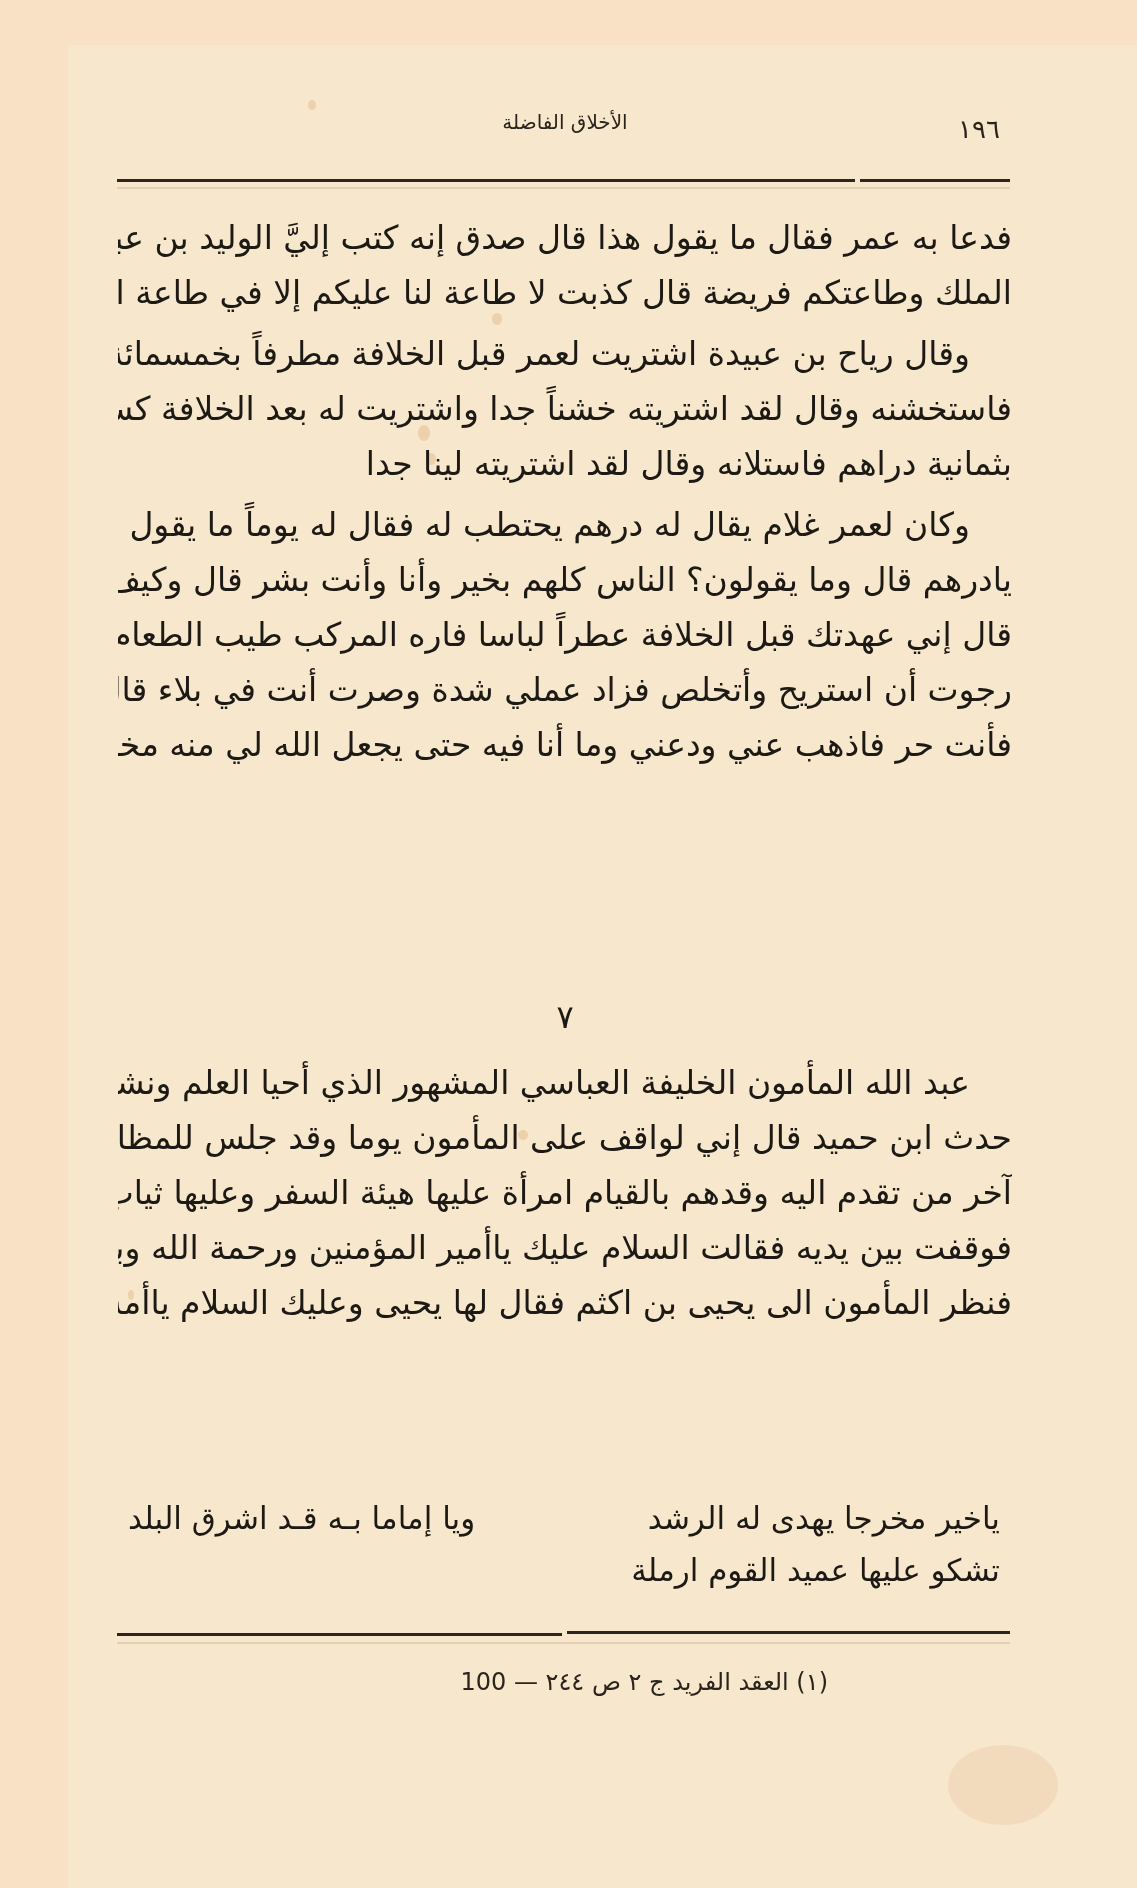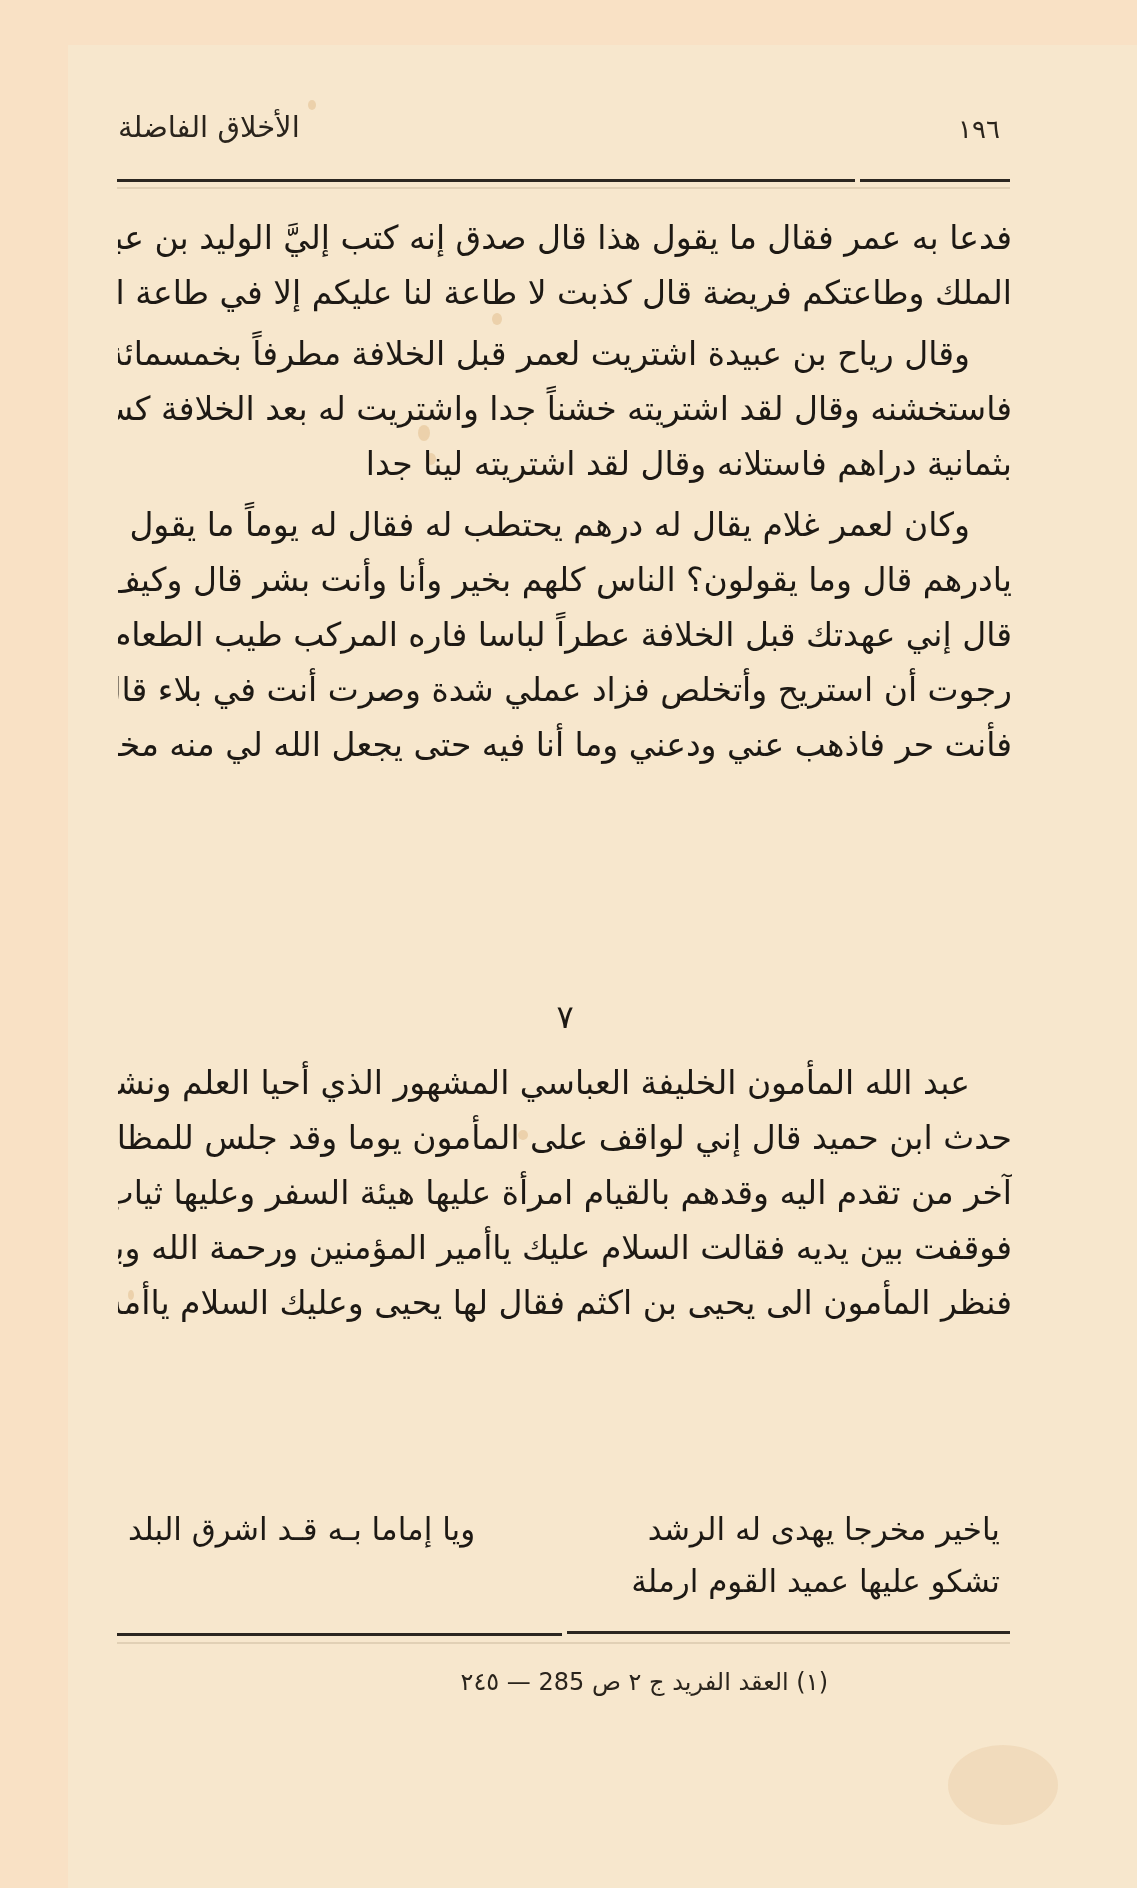--- a/index.html
+++ b/index.html
@@ -47,9 +47,9 @@
       position: absolute;
       left: 0;
       right: 0;
-      text-align: left;
+      text-align: center;
       top: 2px;
-      font-size: 29px;
+      font-size: 20px;
       font-family: "DejaVu Sans", sans-serif;
       color: #2a241c;
     }

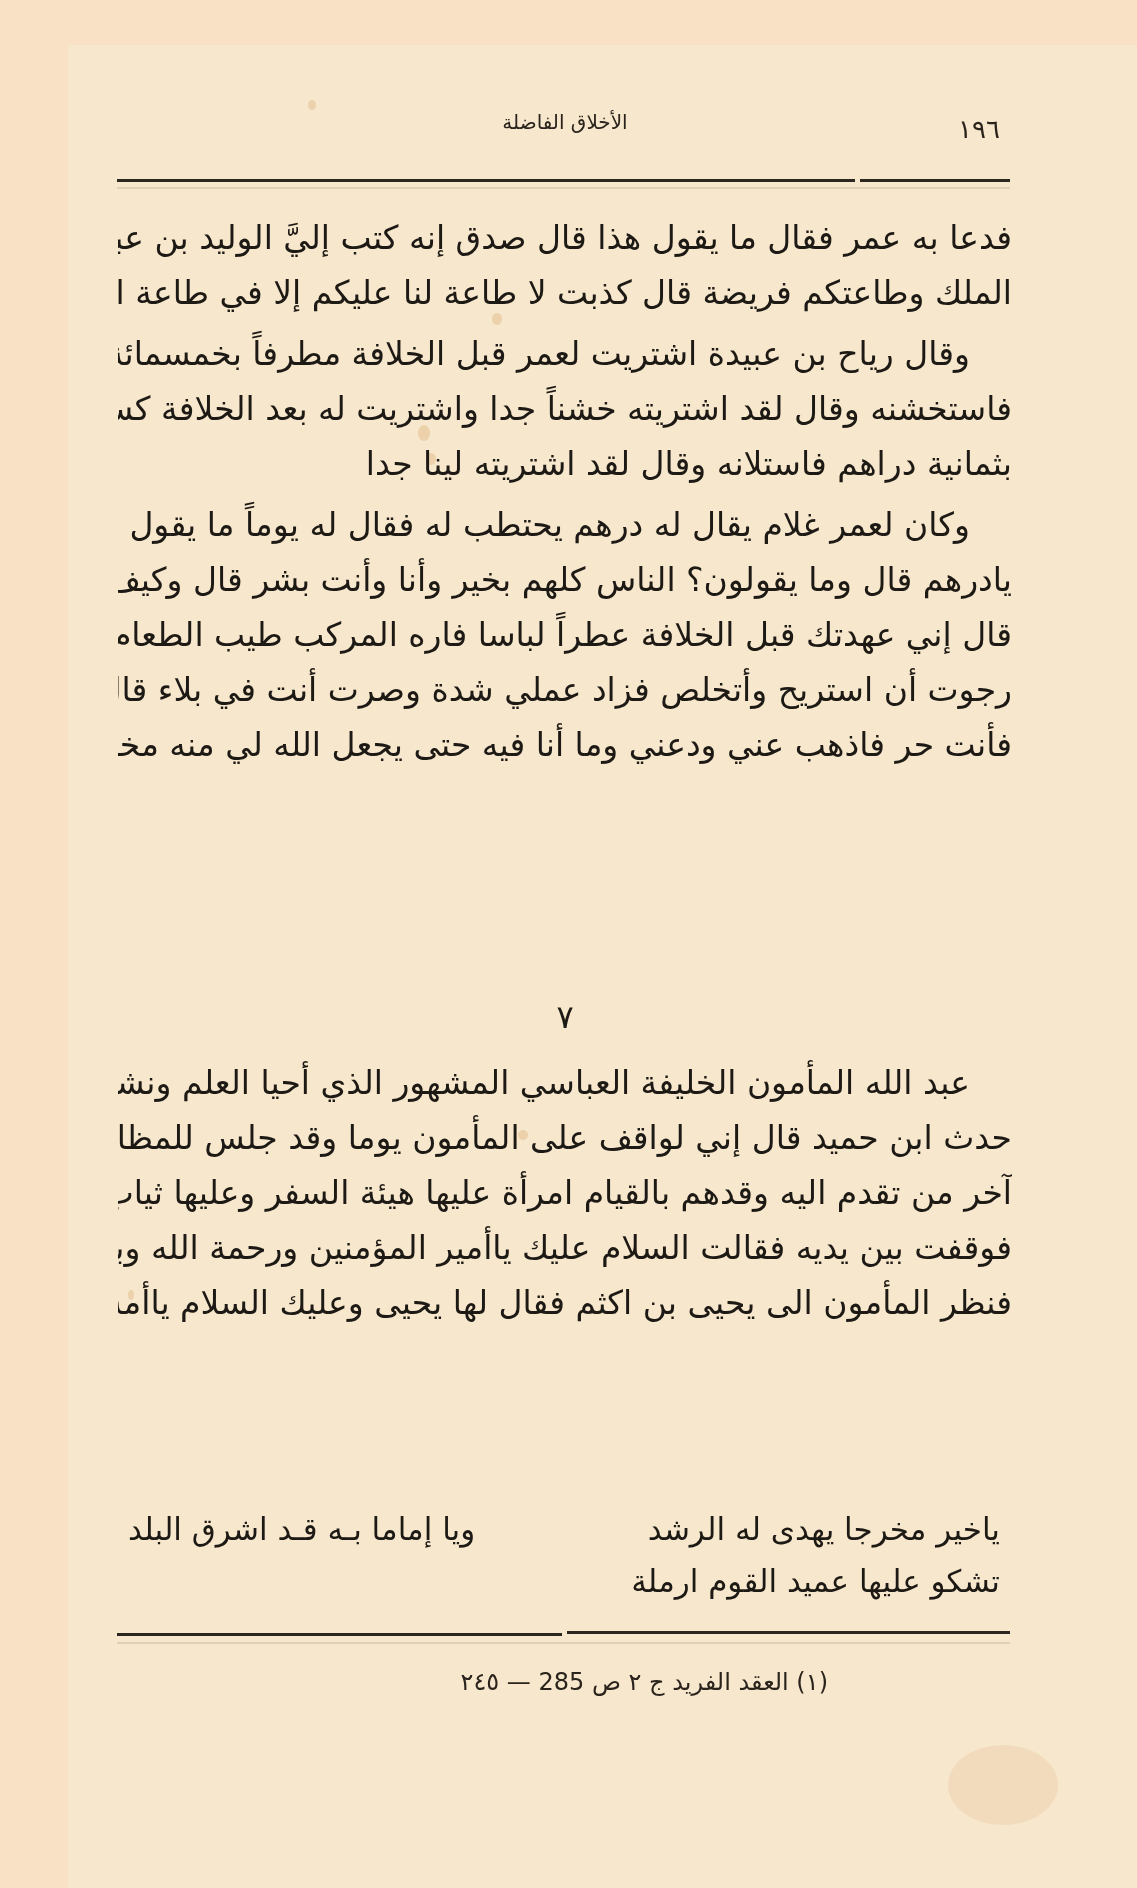--- a/index.html
+++ b/index.html
@@ -124,7 +124,7 @@
     }
     .hemistich {
       position: absolute;
-      top: 11px;
+      top: 0;
       white-space: nowrap;
     }
     .hemistich.first {

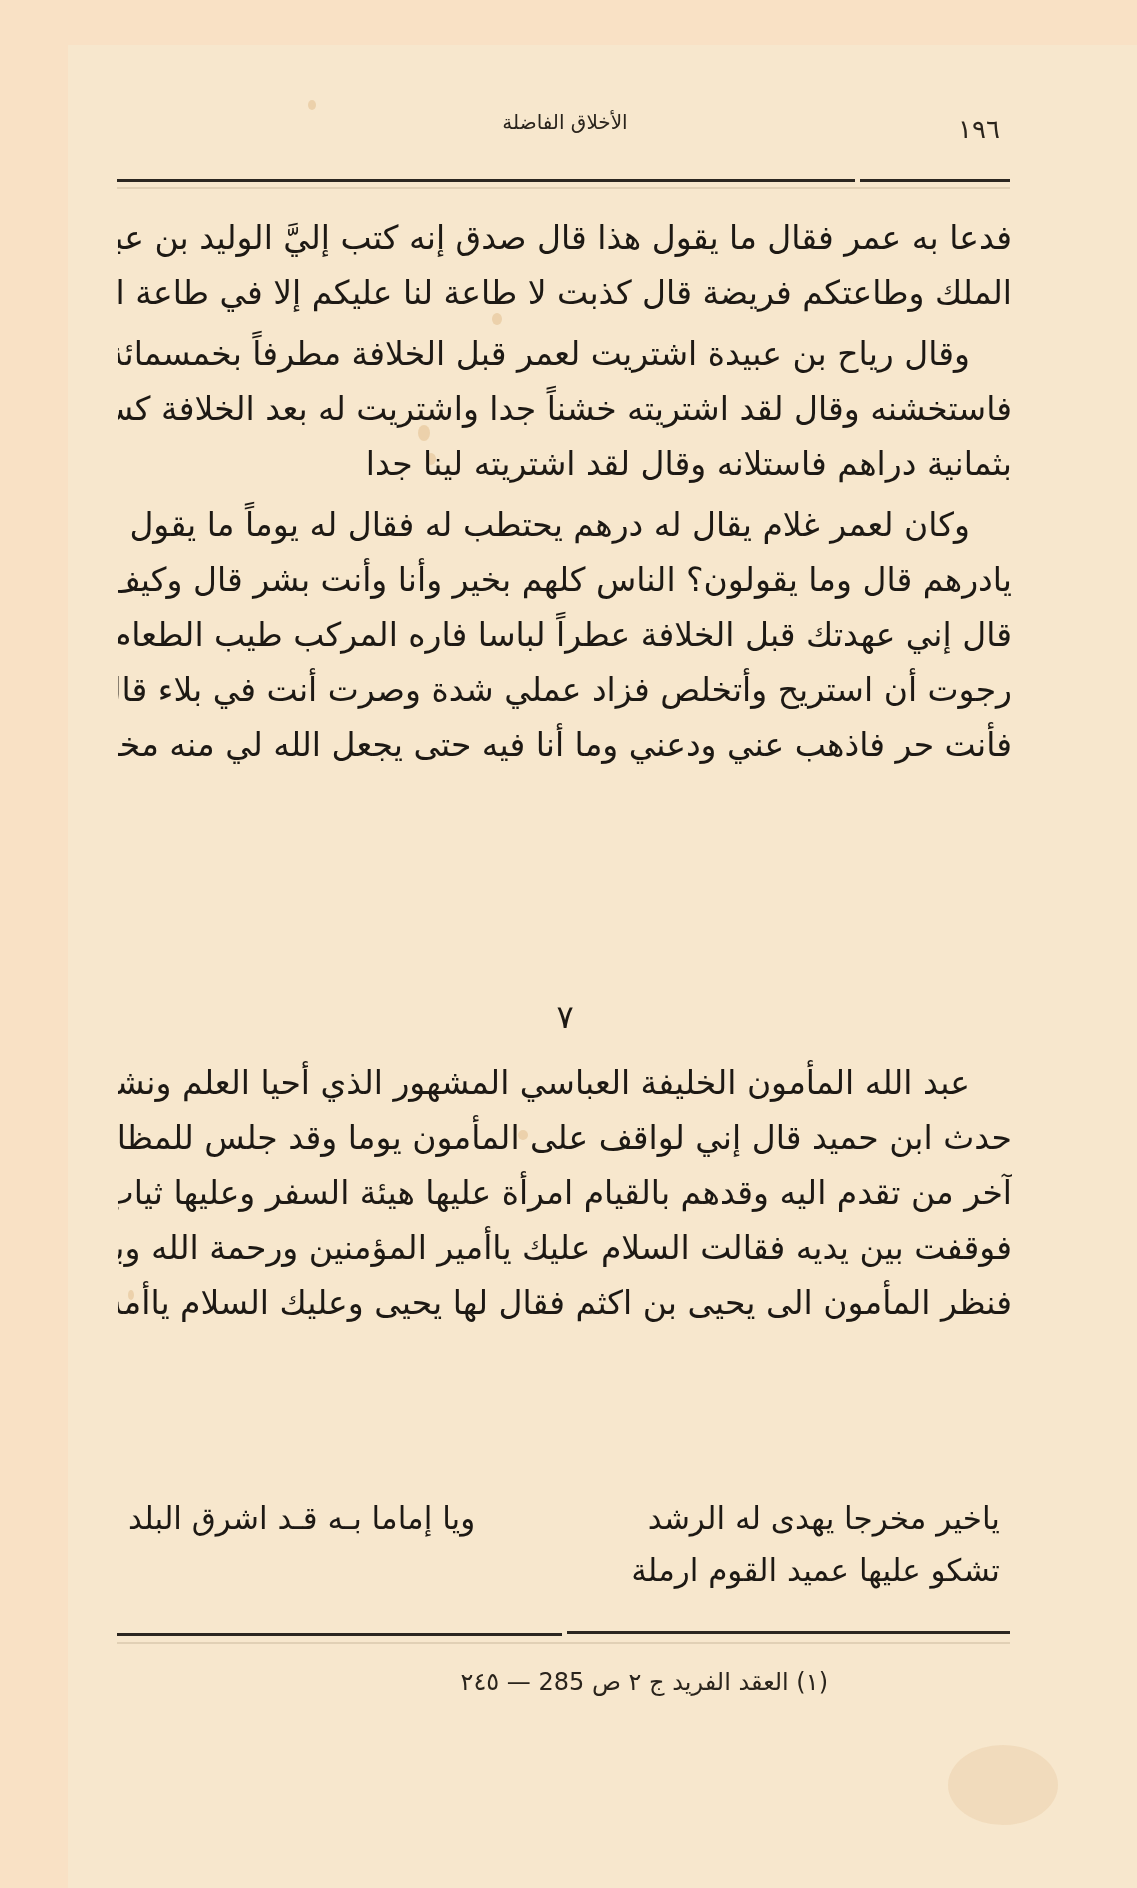--- a/index.html
+++ b/index.html
@@ -213,7 +213,7 @@
 <div class="rule-thin-shadow" style="left:117px; top:1642px; width:893px;"></div>
 
 <div class="footnote">
-  <span class="fn-text">(١) العقد الفريد ج ٢ ص 285 — ٢٤٥</span>
+  <span class="fn-text">(١) العقد الفريد ج ٢ ص ٢٤٤ — 100</span>
 </div>
 
 </body></html>

